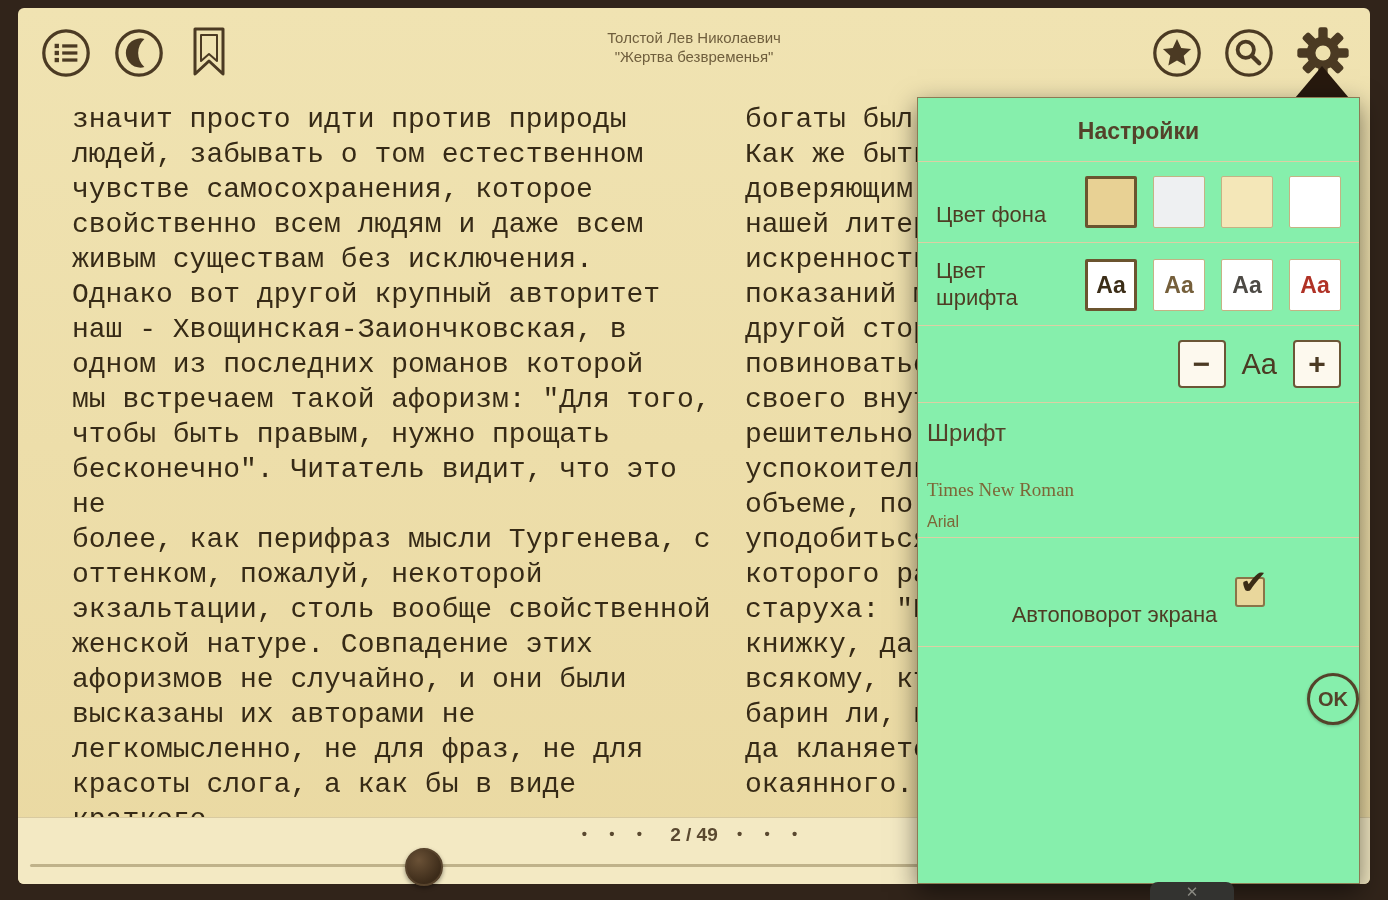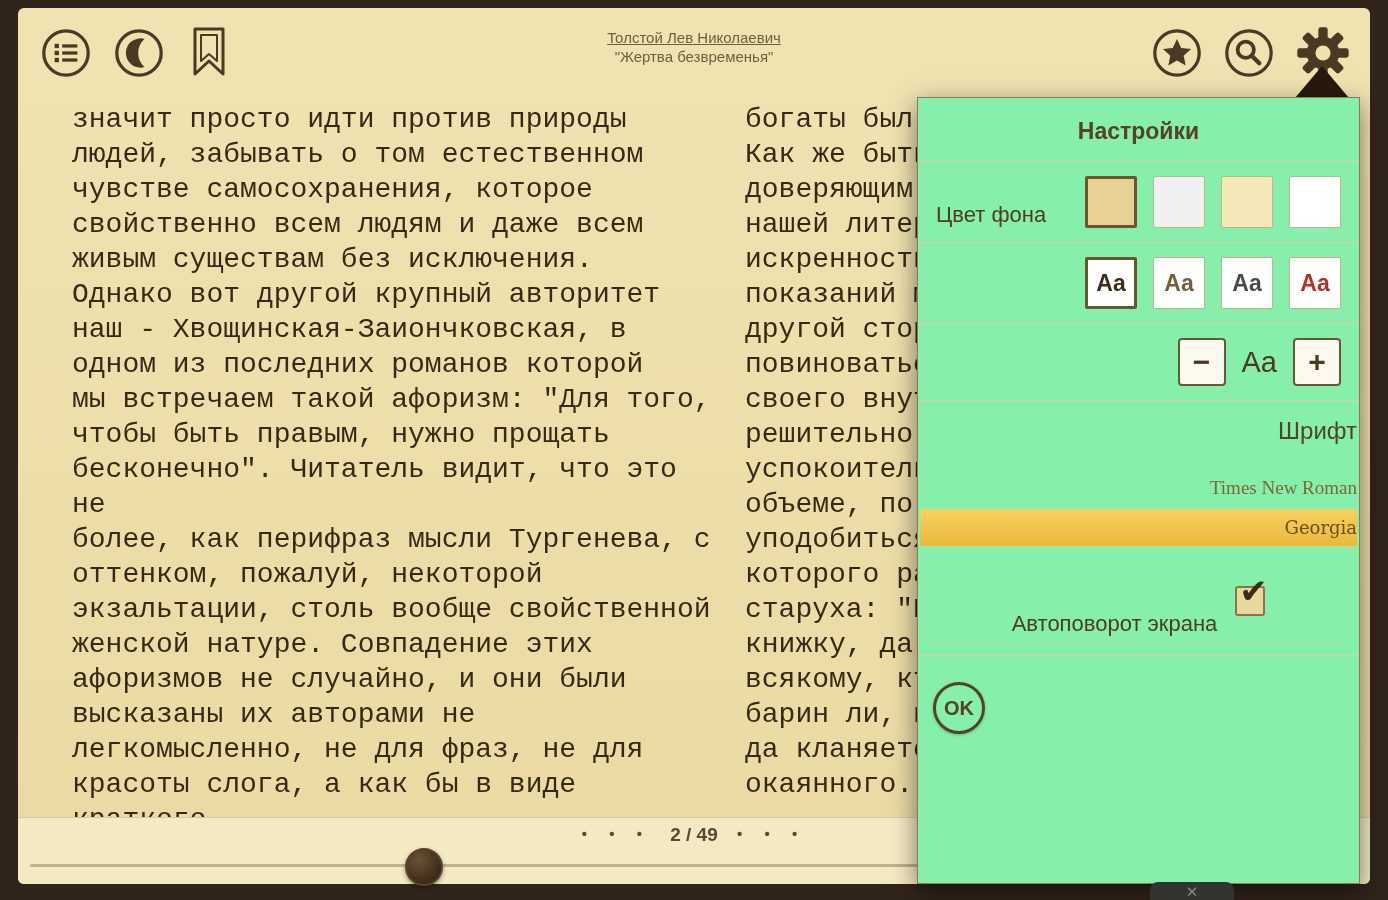--- a/index.html
+++ b/index.html
@@ -17,7 +17,7 @@
   .icon-btn{position:absolute;width:52px;height:52px;padding:0;border:none;background:transparent;color:#4b3a23;cursor:pointer;}
   .icon-btn svg{width:100%;height:100%;display:block;}
   .title-wrap{position:absolute;left:0;right:0;top:20px;text-align:center;color:#6f5e3d;pointer-events:none;}
-  .title-wrap .t1{font-size:15px;line-height:19px;text-decoration:underline;}
+  .title-wrap .t1{font-size:15px;line-height:19px;}
   .title-wrap .t2{font-size:15px;line-height:19px;}
   
   .col{

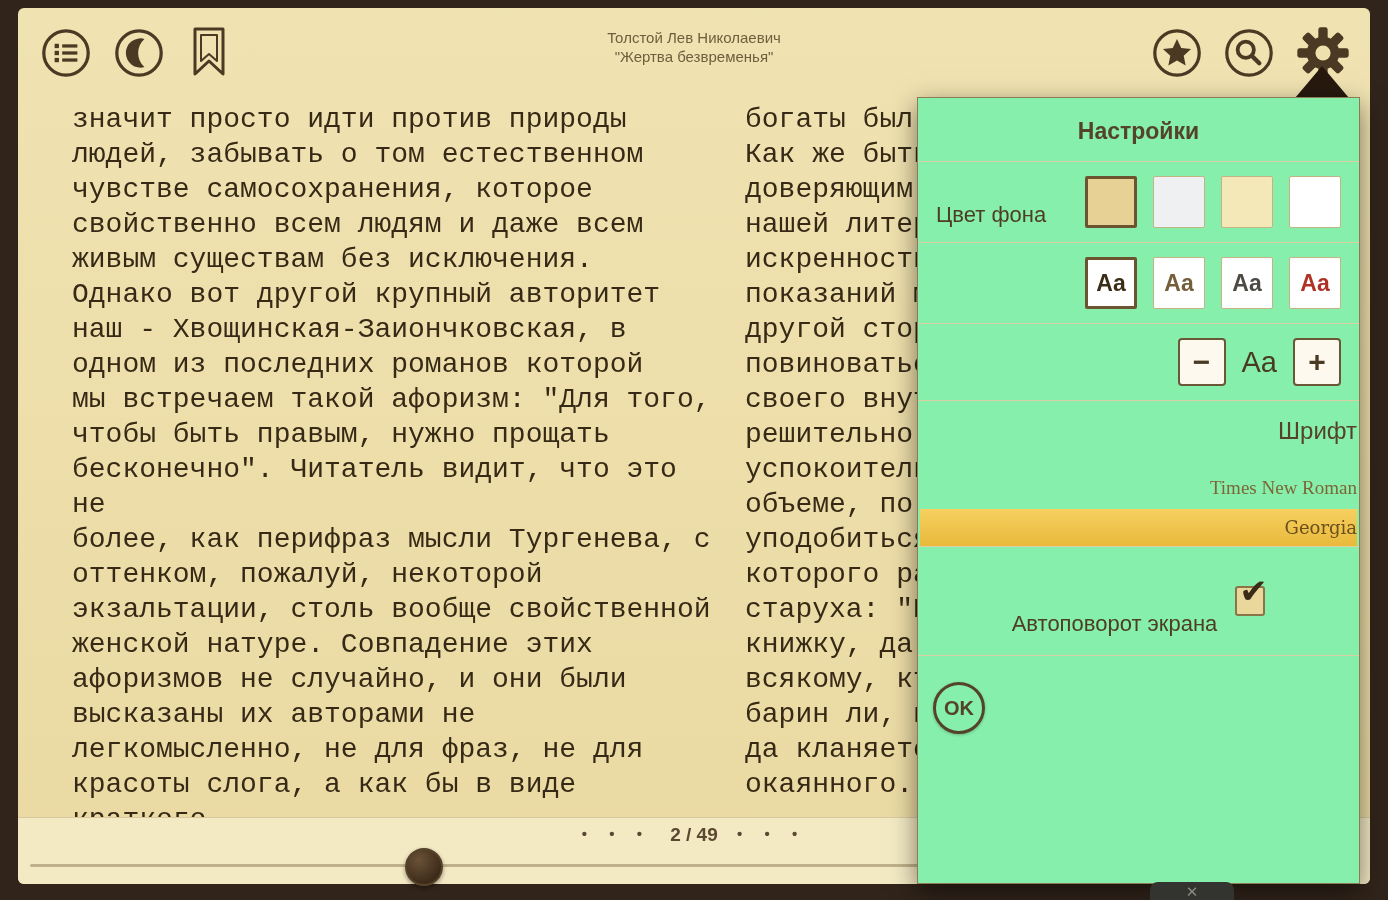--- a/index.html
+++ b/index.html
@@ -251,6 +251,7 @@
     </div>
 
     <div class="prow">
+      <div class="plabel">Цвет шрифта</div>
       <div class="swatches">
         <button class="swatch selected" style="color: rgb(59, 45, 23);">Aa</button>
         <button class="swatch" style="color: rgb(117, 95, 59);">Aa</button>

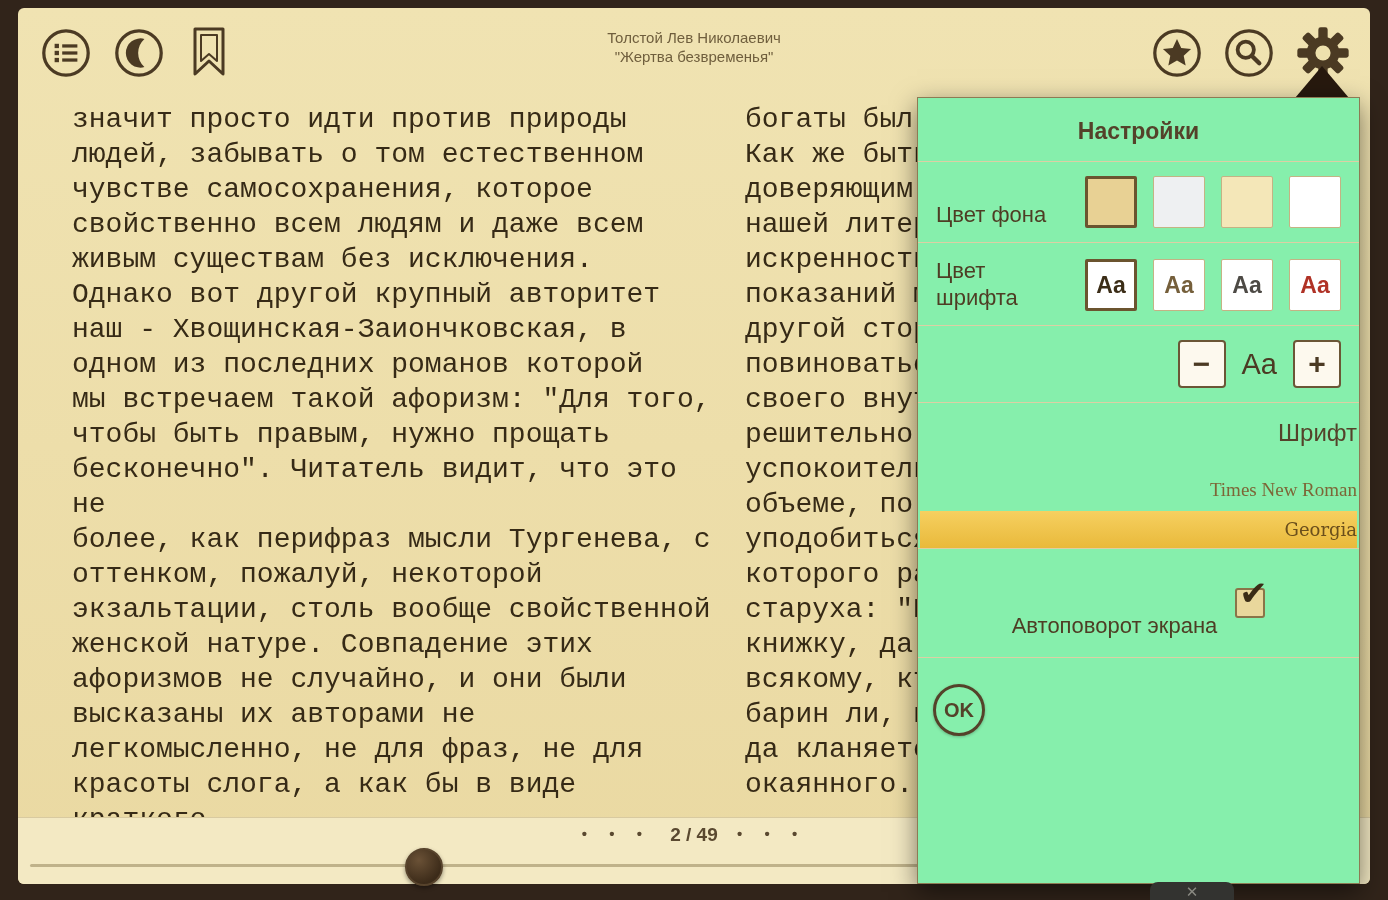--- a/index.html
+++ b/index.html
@@ -82,7 +82,7 @@
     display:flex;align-items:center;justify-content:center;padding:0;
   }
   .size-sample{font-size:29px;color:#4b3a23;}
-  .font-section{padding:10px 2px 0;border-bottom:1px solid #ddcfa4;text-align:right;}
+  .font-section{padding:10px 9px 0;border-bottom:1px solid #ddcfa4;text-align:left;}
   .font-section .fs-title{font-size:24px;color:#54422a;padding:6px 0 10px;}
   .font-option{padding:6px 0;cursor:pointer;color:#7d6637;}
   .font-option.f-times{font-family:"Liberation Serif","DejaVu Serif",serif;font-size:19px;margin-top:16px;}

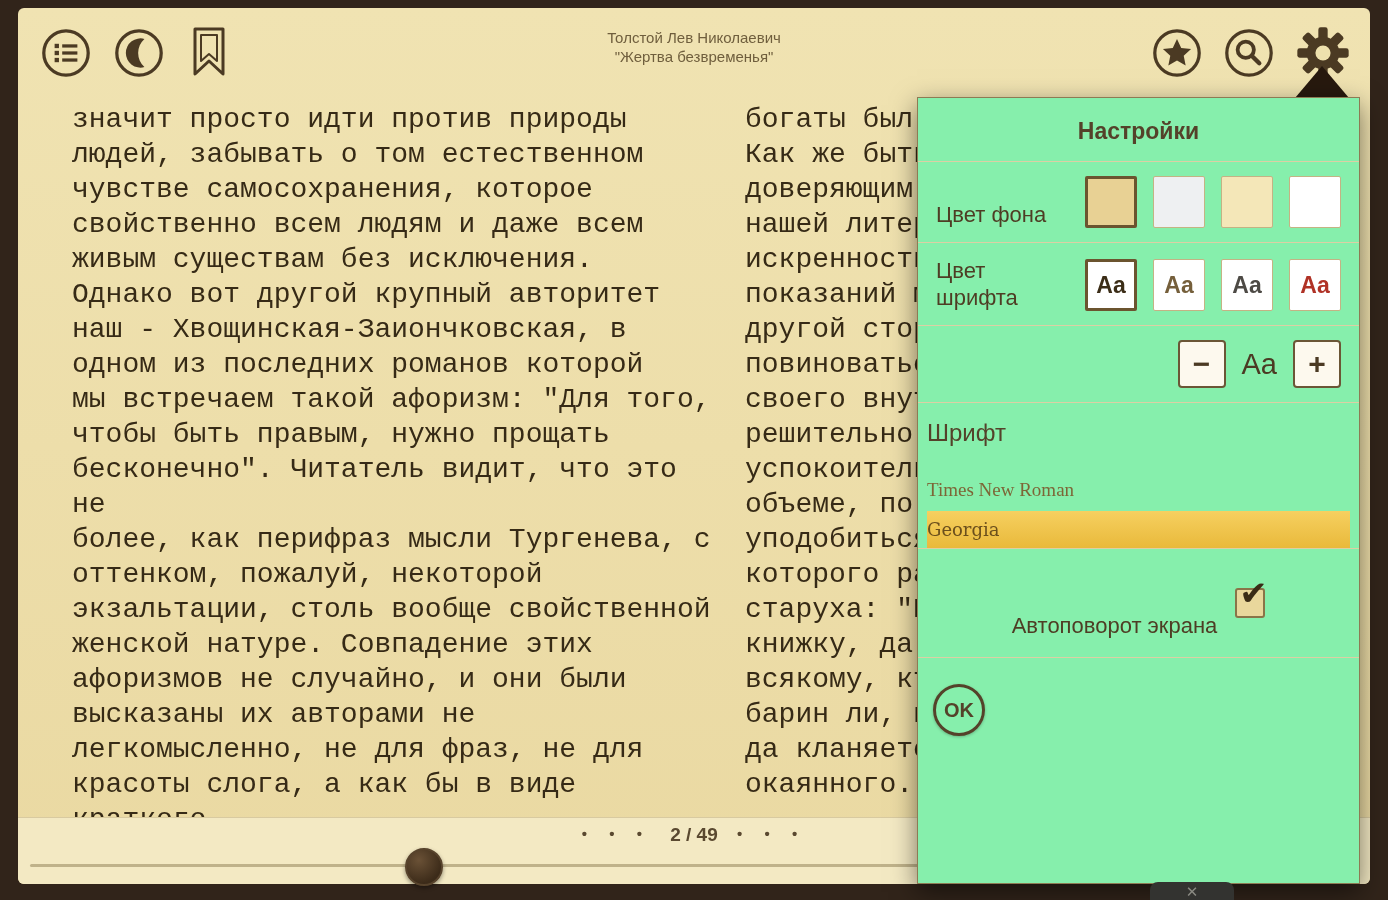--- a/index.html
+++ b/index.html
@@ -275,6 +275,7 @@
     <div class="font-section">
       <div class="fs-title">Шрифт</div>
       <div class="font-option f-times">Times New Roman</div>
+      <div class="font-option f-arial">Arial</div>
       <div class="font-option f-georgia">Georgia</div>
     </div>
 

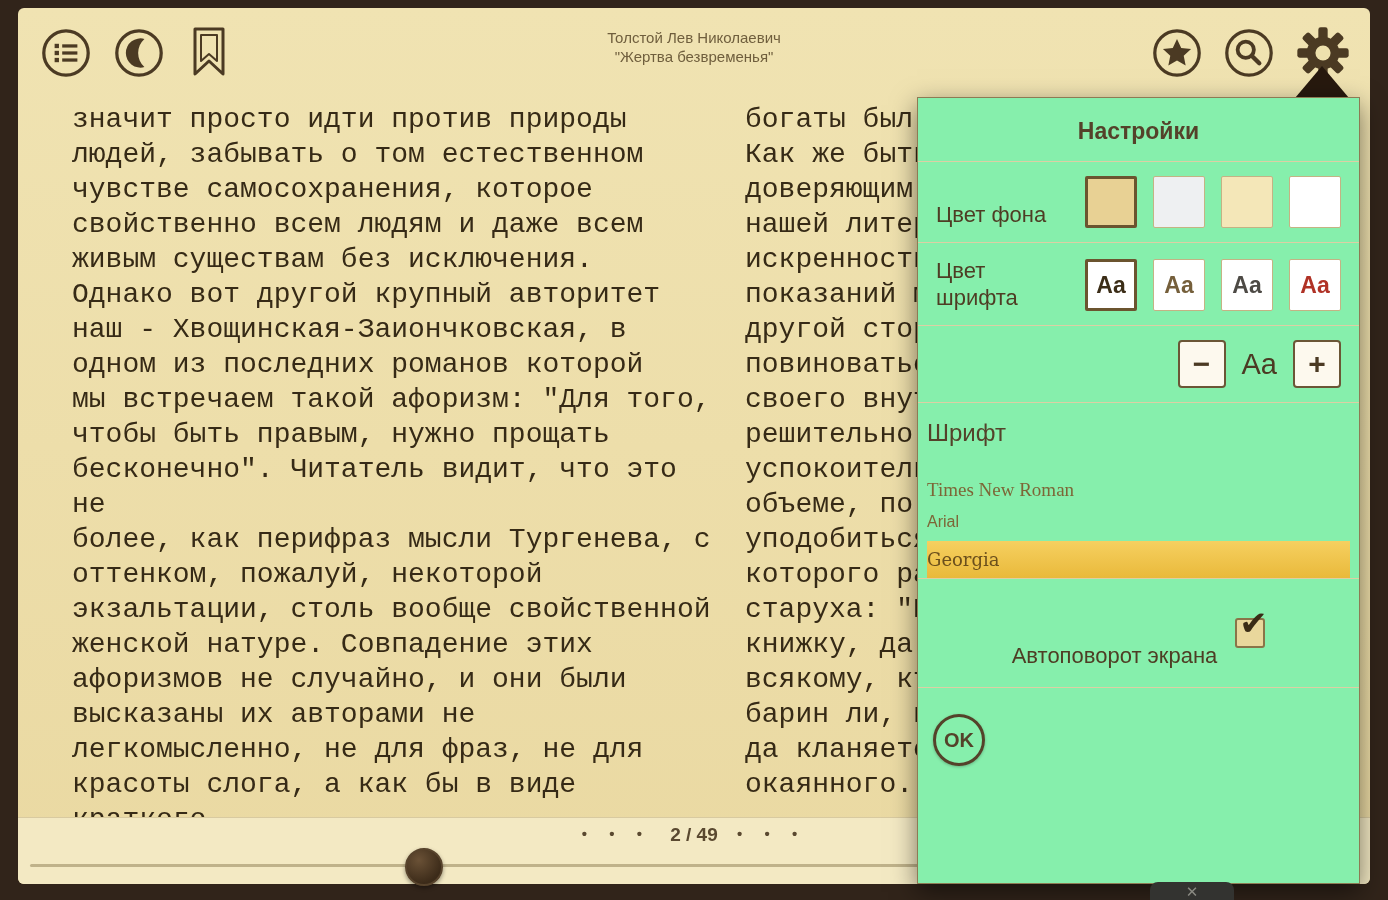--- a/index.html
+++ b/index.html
@@ -276,7 +276,6 @@
       <div class="fs-title">Шрифт</div>
       <div class="font-option f-times">Times New Roman</div>
       <div class="font-option f-arial">Arial</div>
-      <div class="font-option f-georgia">Georgia</div>
     </div>
 
     <div class="auto-row">

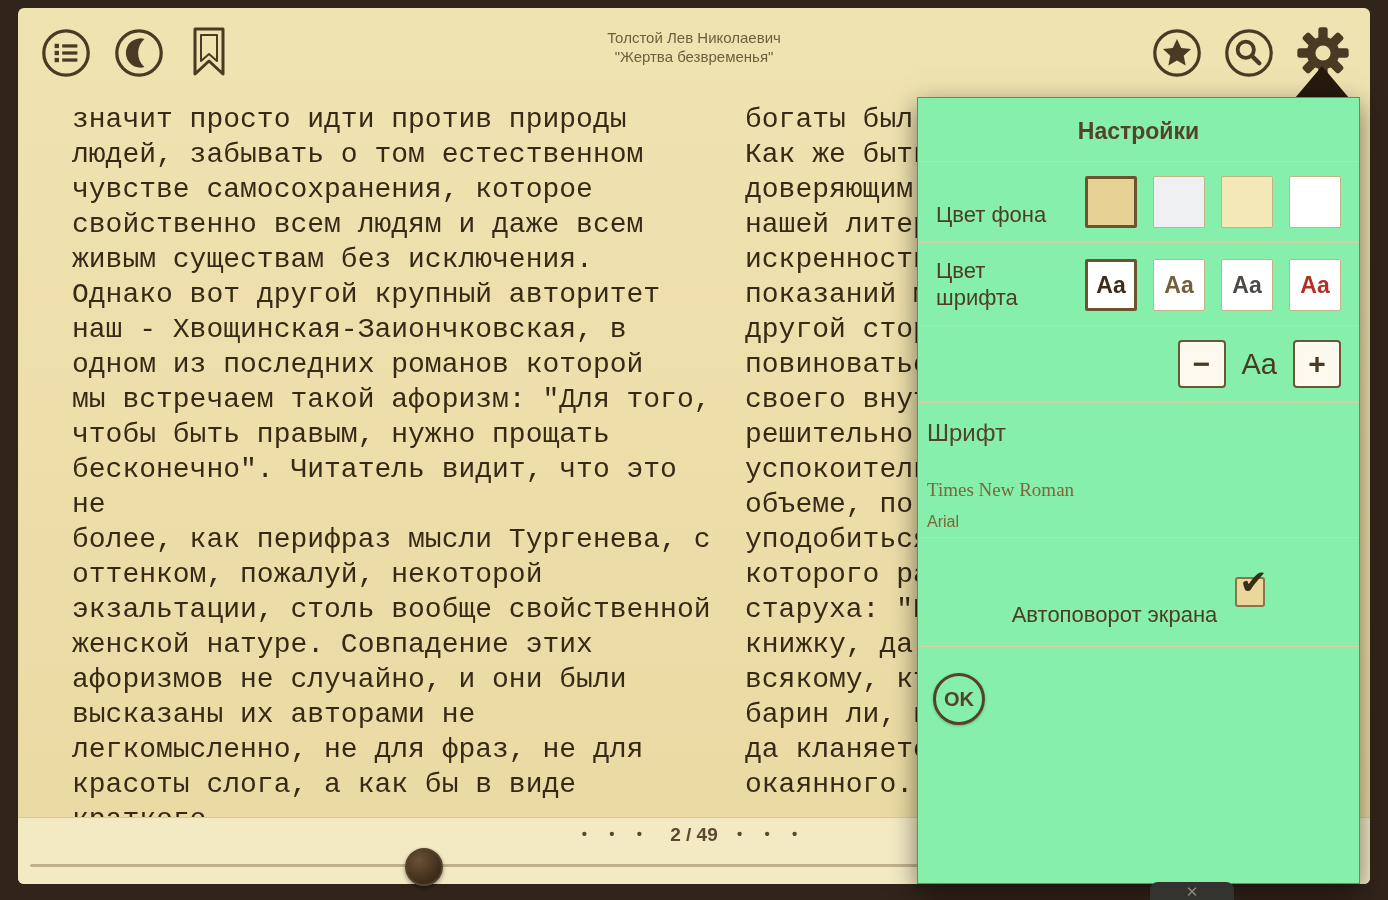--- a/index.html
+++ b/index.html
@@ -103,7 +103,7 @@
   .checkbox .check{
     position:absolute;left:2px;top:-14px;font-size:34px;color:#3a2c16;line-height:1;
   }
-  .ok-row{display:flex;justify-content:flex-start;padding:26px 15px;}
+  .ok-row{display:flex;justify-content:flex-end;padding:26px 0;}
   .ok-btn{
     width:52px;height:52px;border-radius:50%;border:3px solid #54422a;background:transparent;
     color:#54422a;font-size:20px;font-weight:bold;cursor:pointer;

